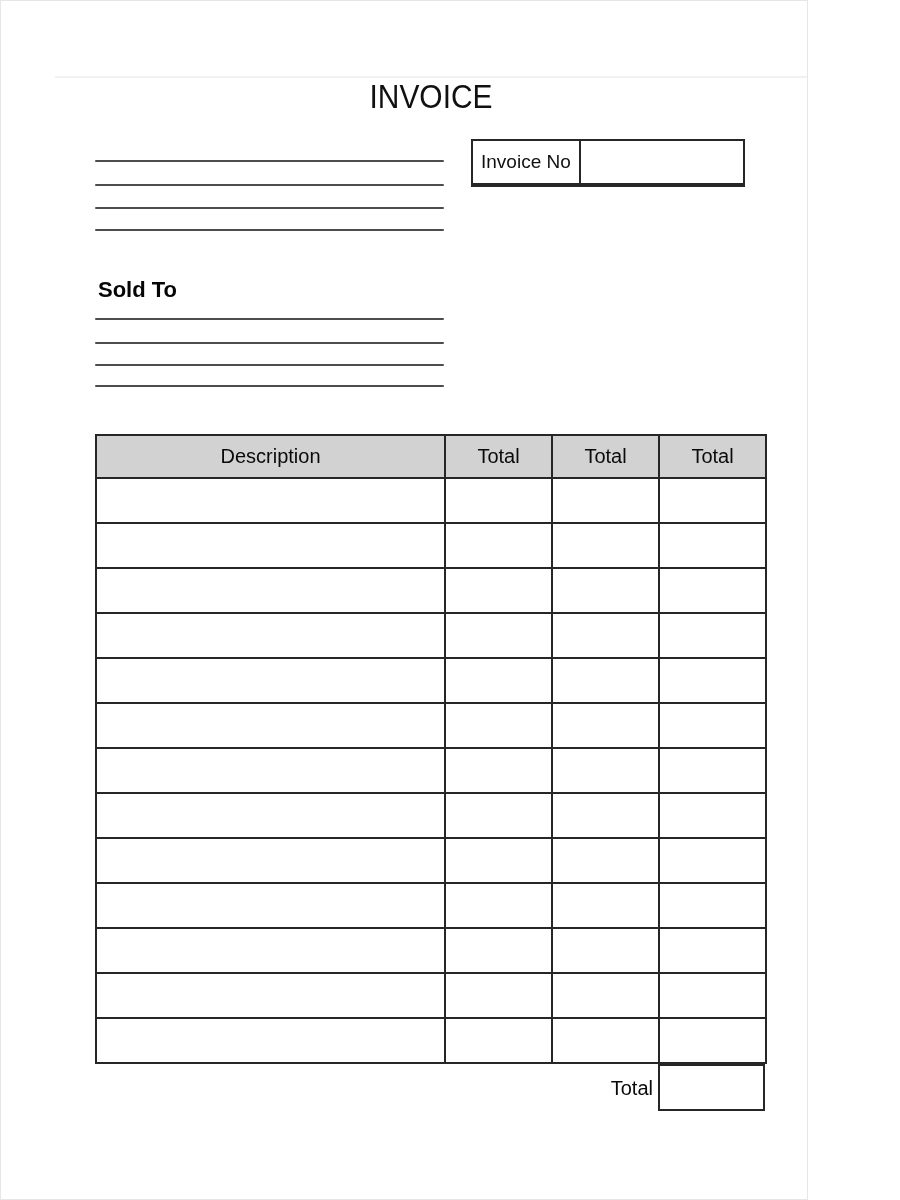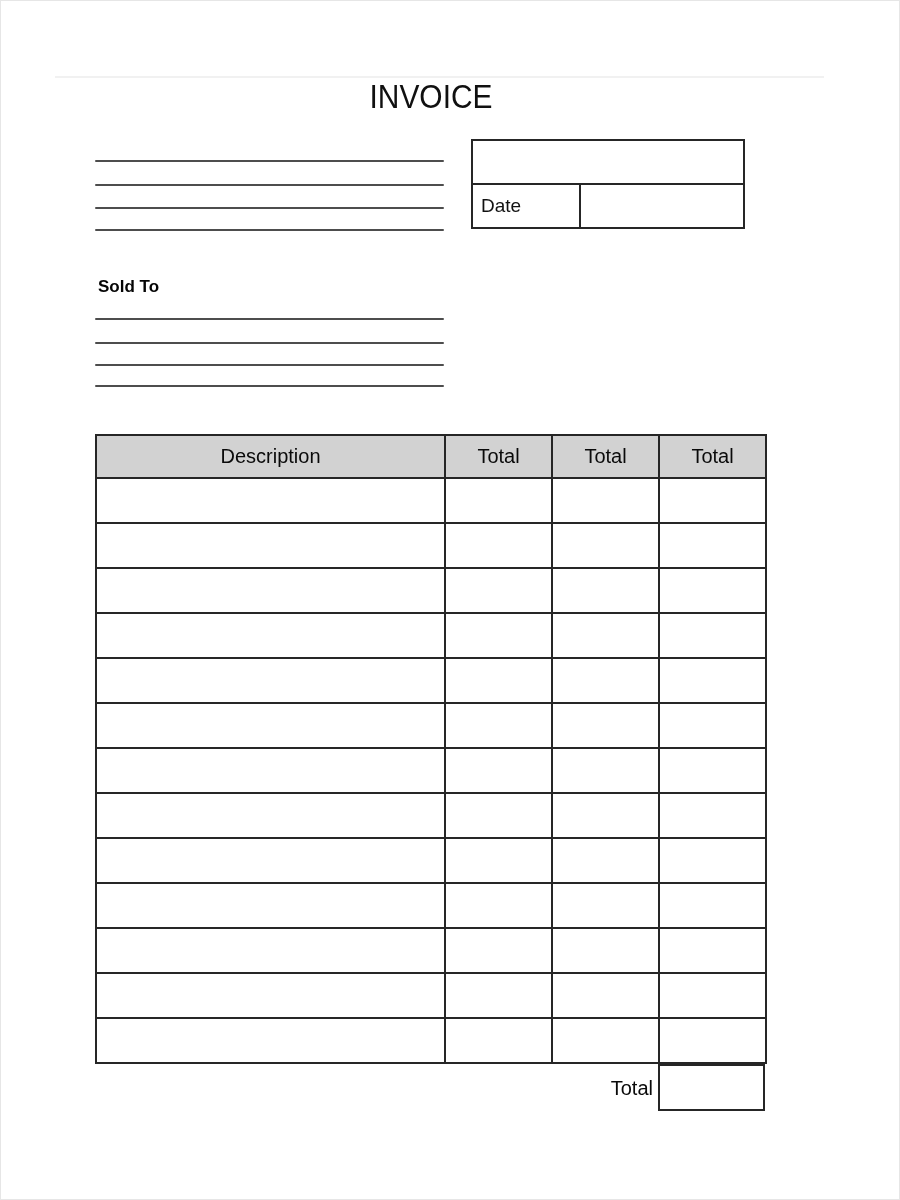--- a/index.html
+++ b/index.html
@@ -5,7 +5,7 @@
   html,body{margin:0;padding:0;background:#ffffff;}
   body{width:900px;height:1200px;font-family:"Liberation Sans",sans-serif;color:#0a0a0a;}
   .page{
-    position:relative;width:900px;height:1200px;box-sizing:border-box;
+    position:relative;width:808px;height:1200px;box-sizing:border-box;
     background:#ffffff;border:1px solid #e6e6e6;overflow:hidden;
   }
   

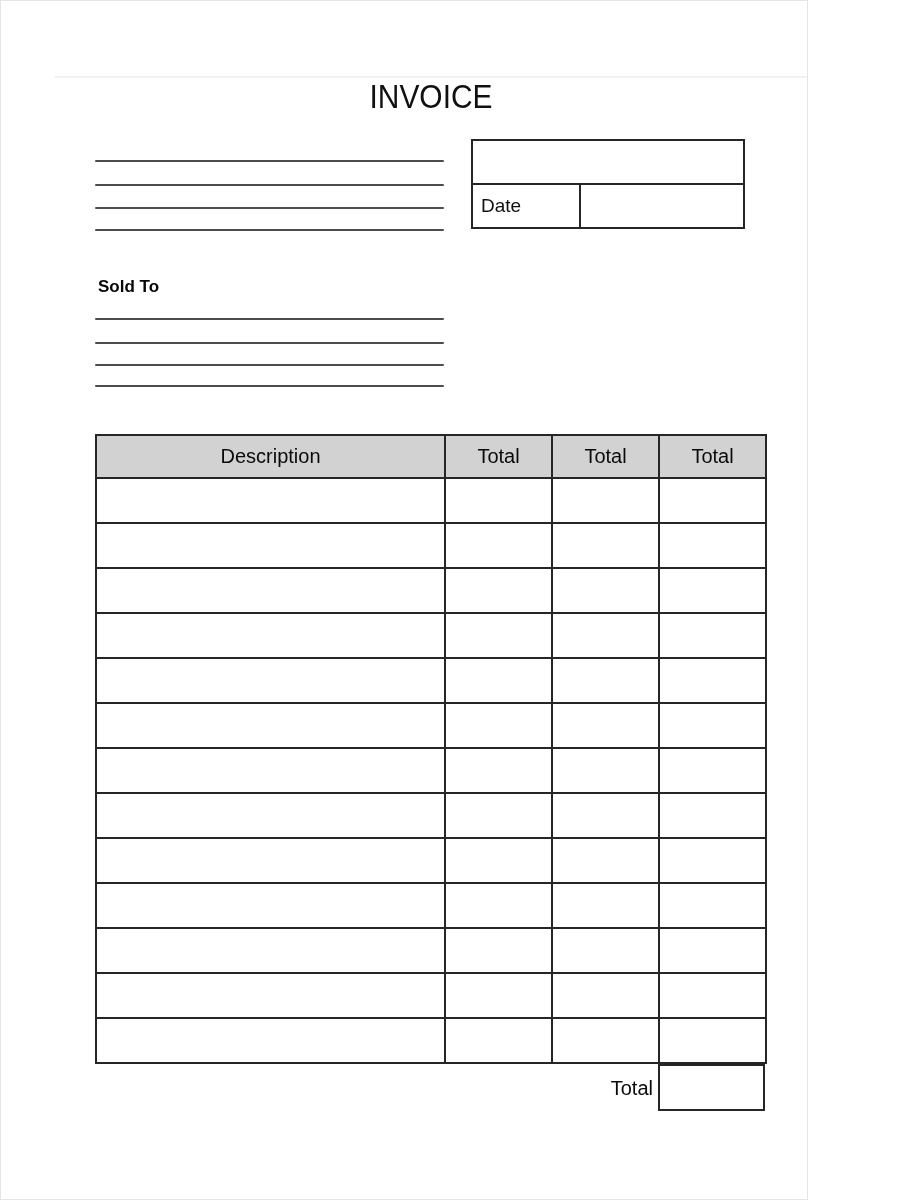--- a/index.html
+++ b/index.html
@@ -85,6 +85,7 @@
 
   <div class="meta">
     <div class="meta-row">
+      <div class="meta-label">Invoice No</div>
       <div class="meta-value"></div>
     </div>
     <div class="meta-row">

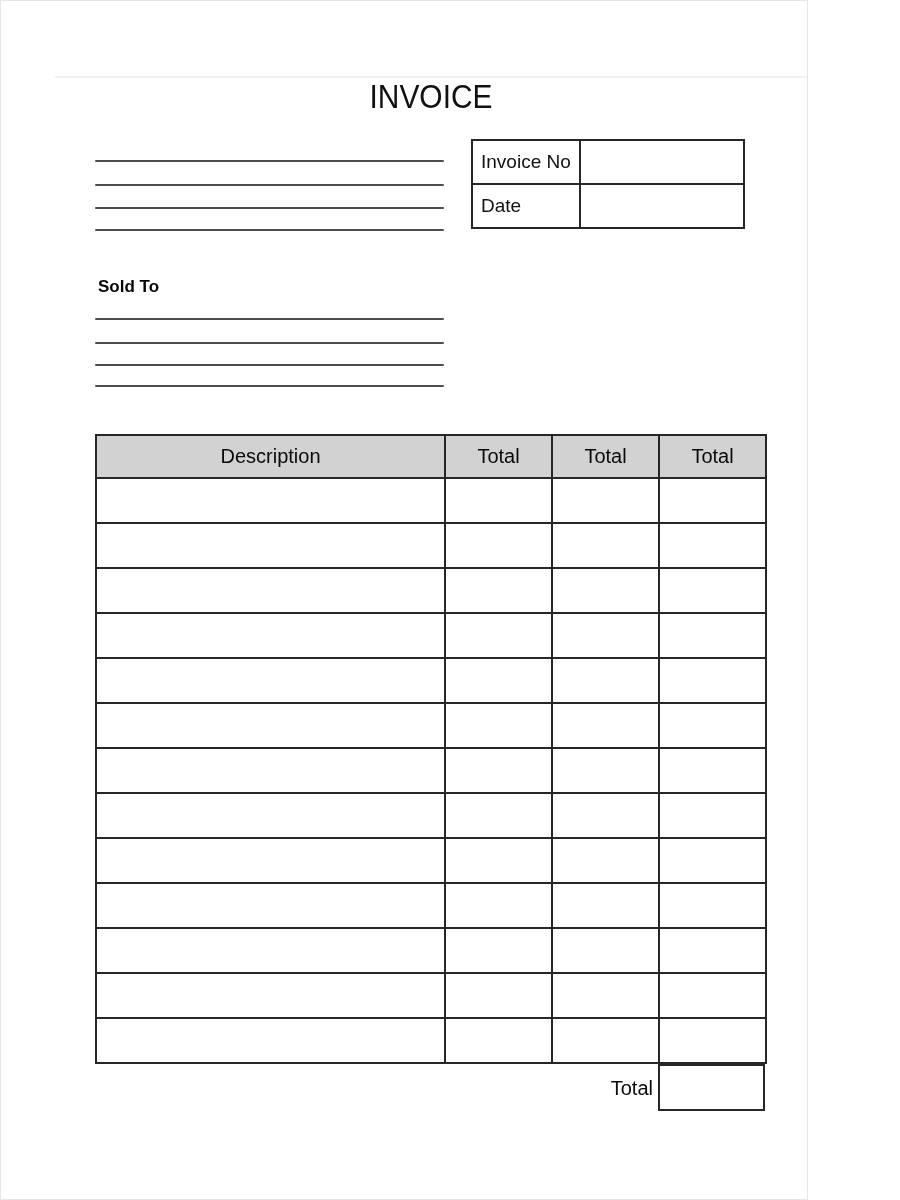--- a/index.html
+++ b/index.html
@@ -86,10 +86,6 @@
   <div class="meta">
     <div class="meta-row">
       <div class="meta-label">Invoice No</div>
-      <div class="meta-value"></div>
-    </div>
-    <div class="meta-row">
-      <div class="meta-label">Date</div>
       <div class="meta-value"></div>
     </div>
   </div>

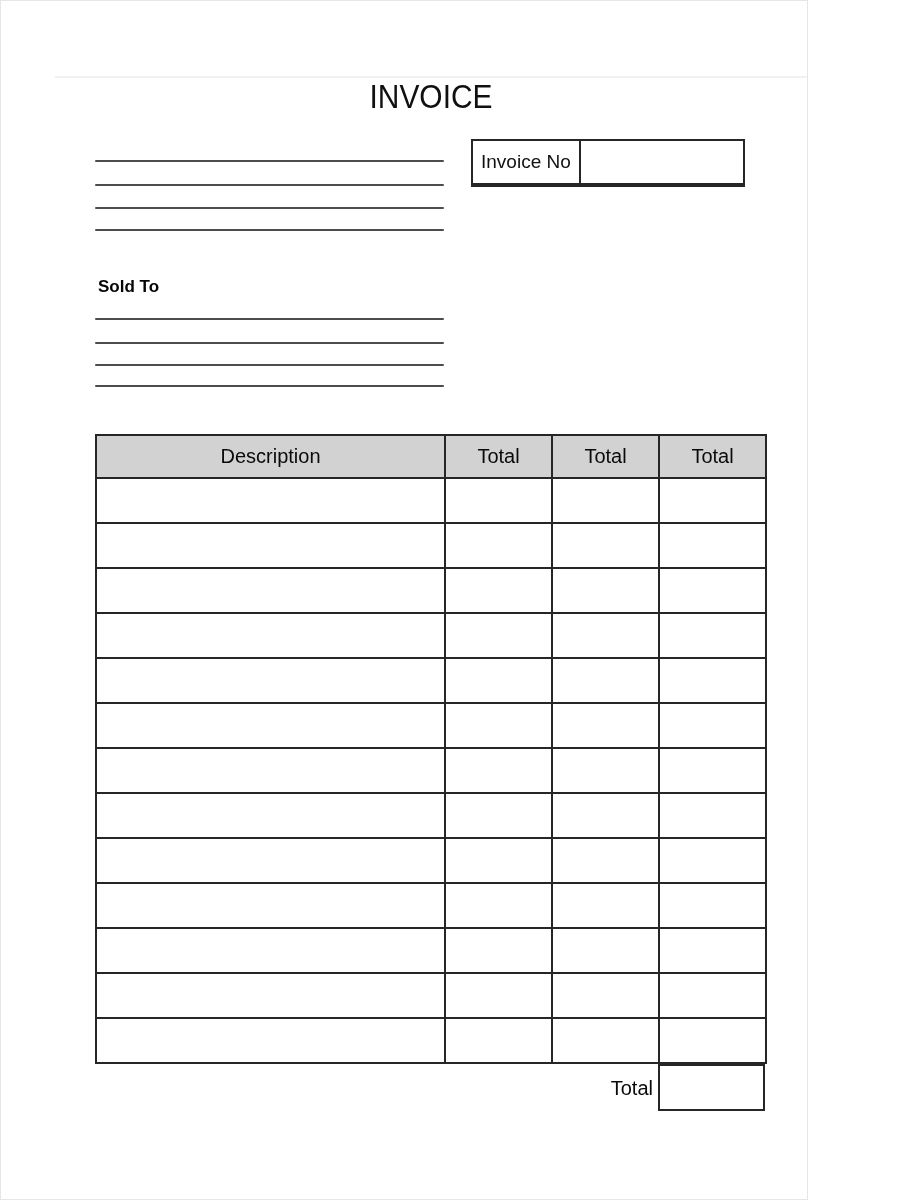--- a/index.html
+++ b/index.html
@@ -43,7 +43,7 @@
   .meta-value{flex:1;font-size:19px;display:flex;align-items:center;padding-left:6px;}
 
   
-  .sold-to{position:absolute;left:97px;top:276px;font-size:17px;font-weight:700;color:#050505;}
+  .sold-to{position:absolute;left:97px;top:276px;font-size:22px;font-weight:700;color:#050505;}
 
   
   table.items{

